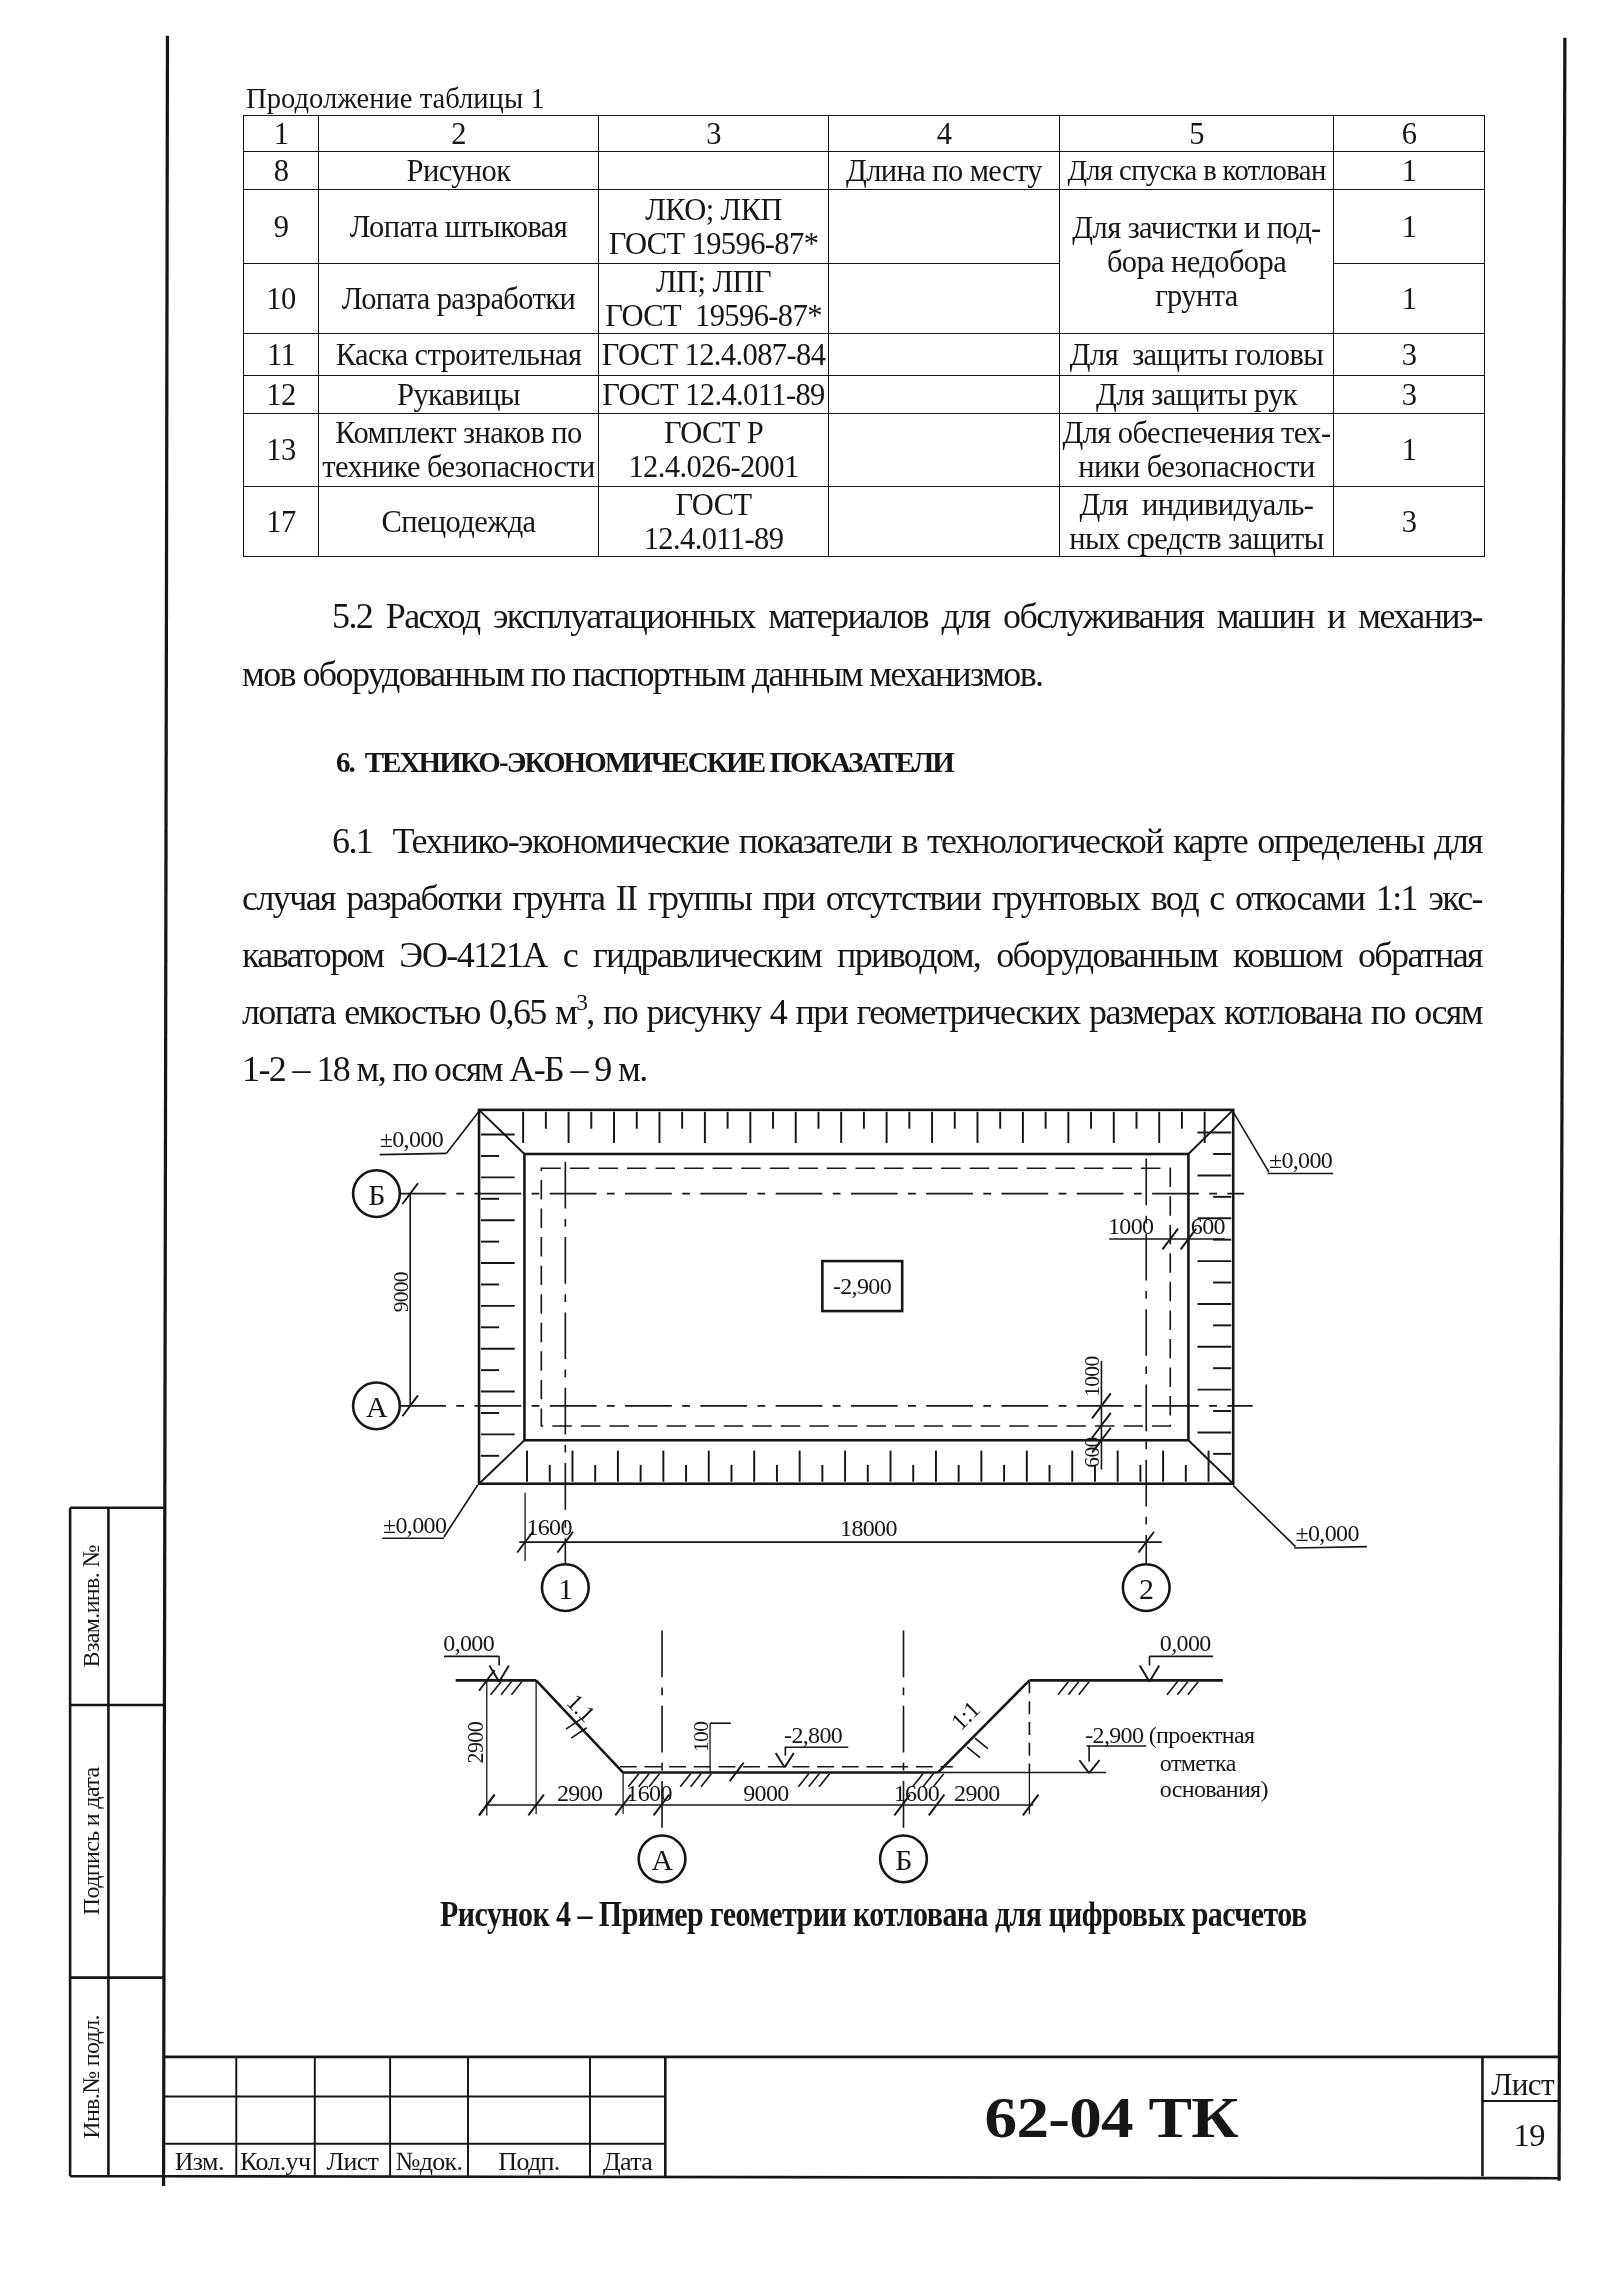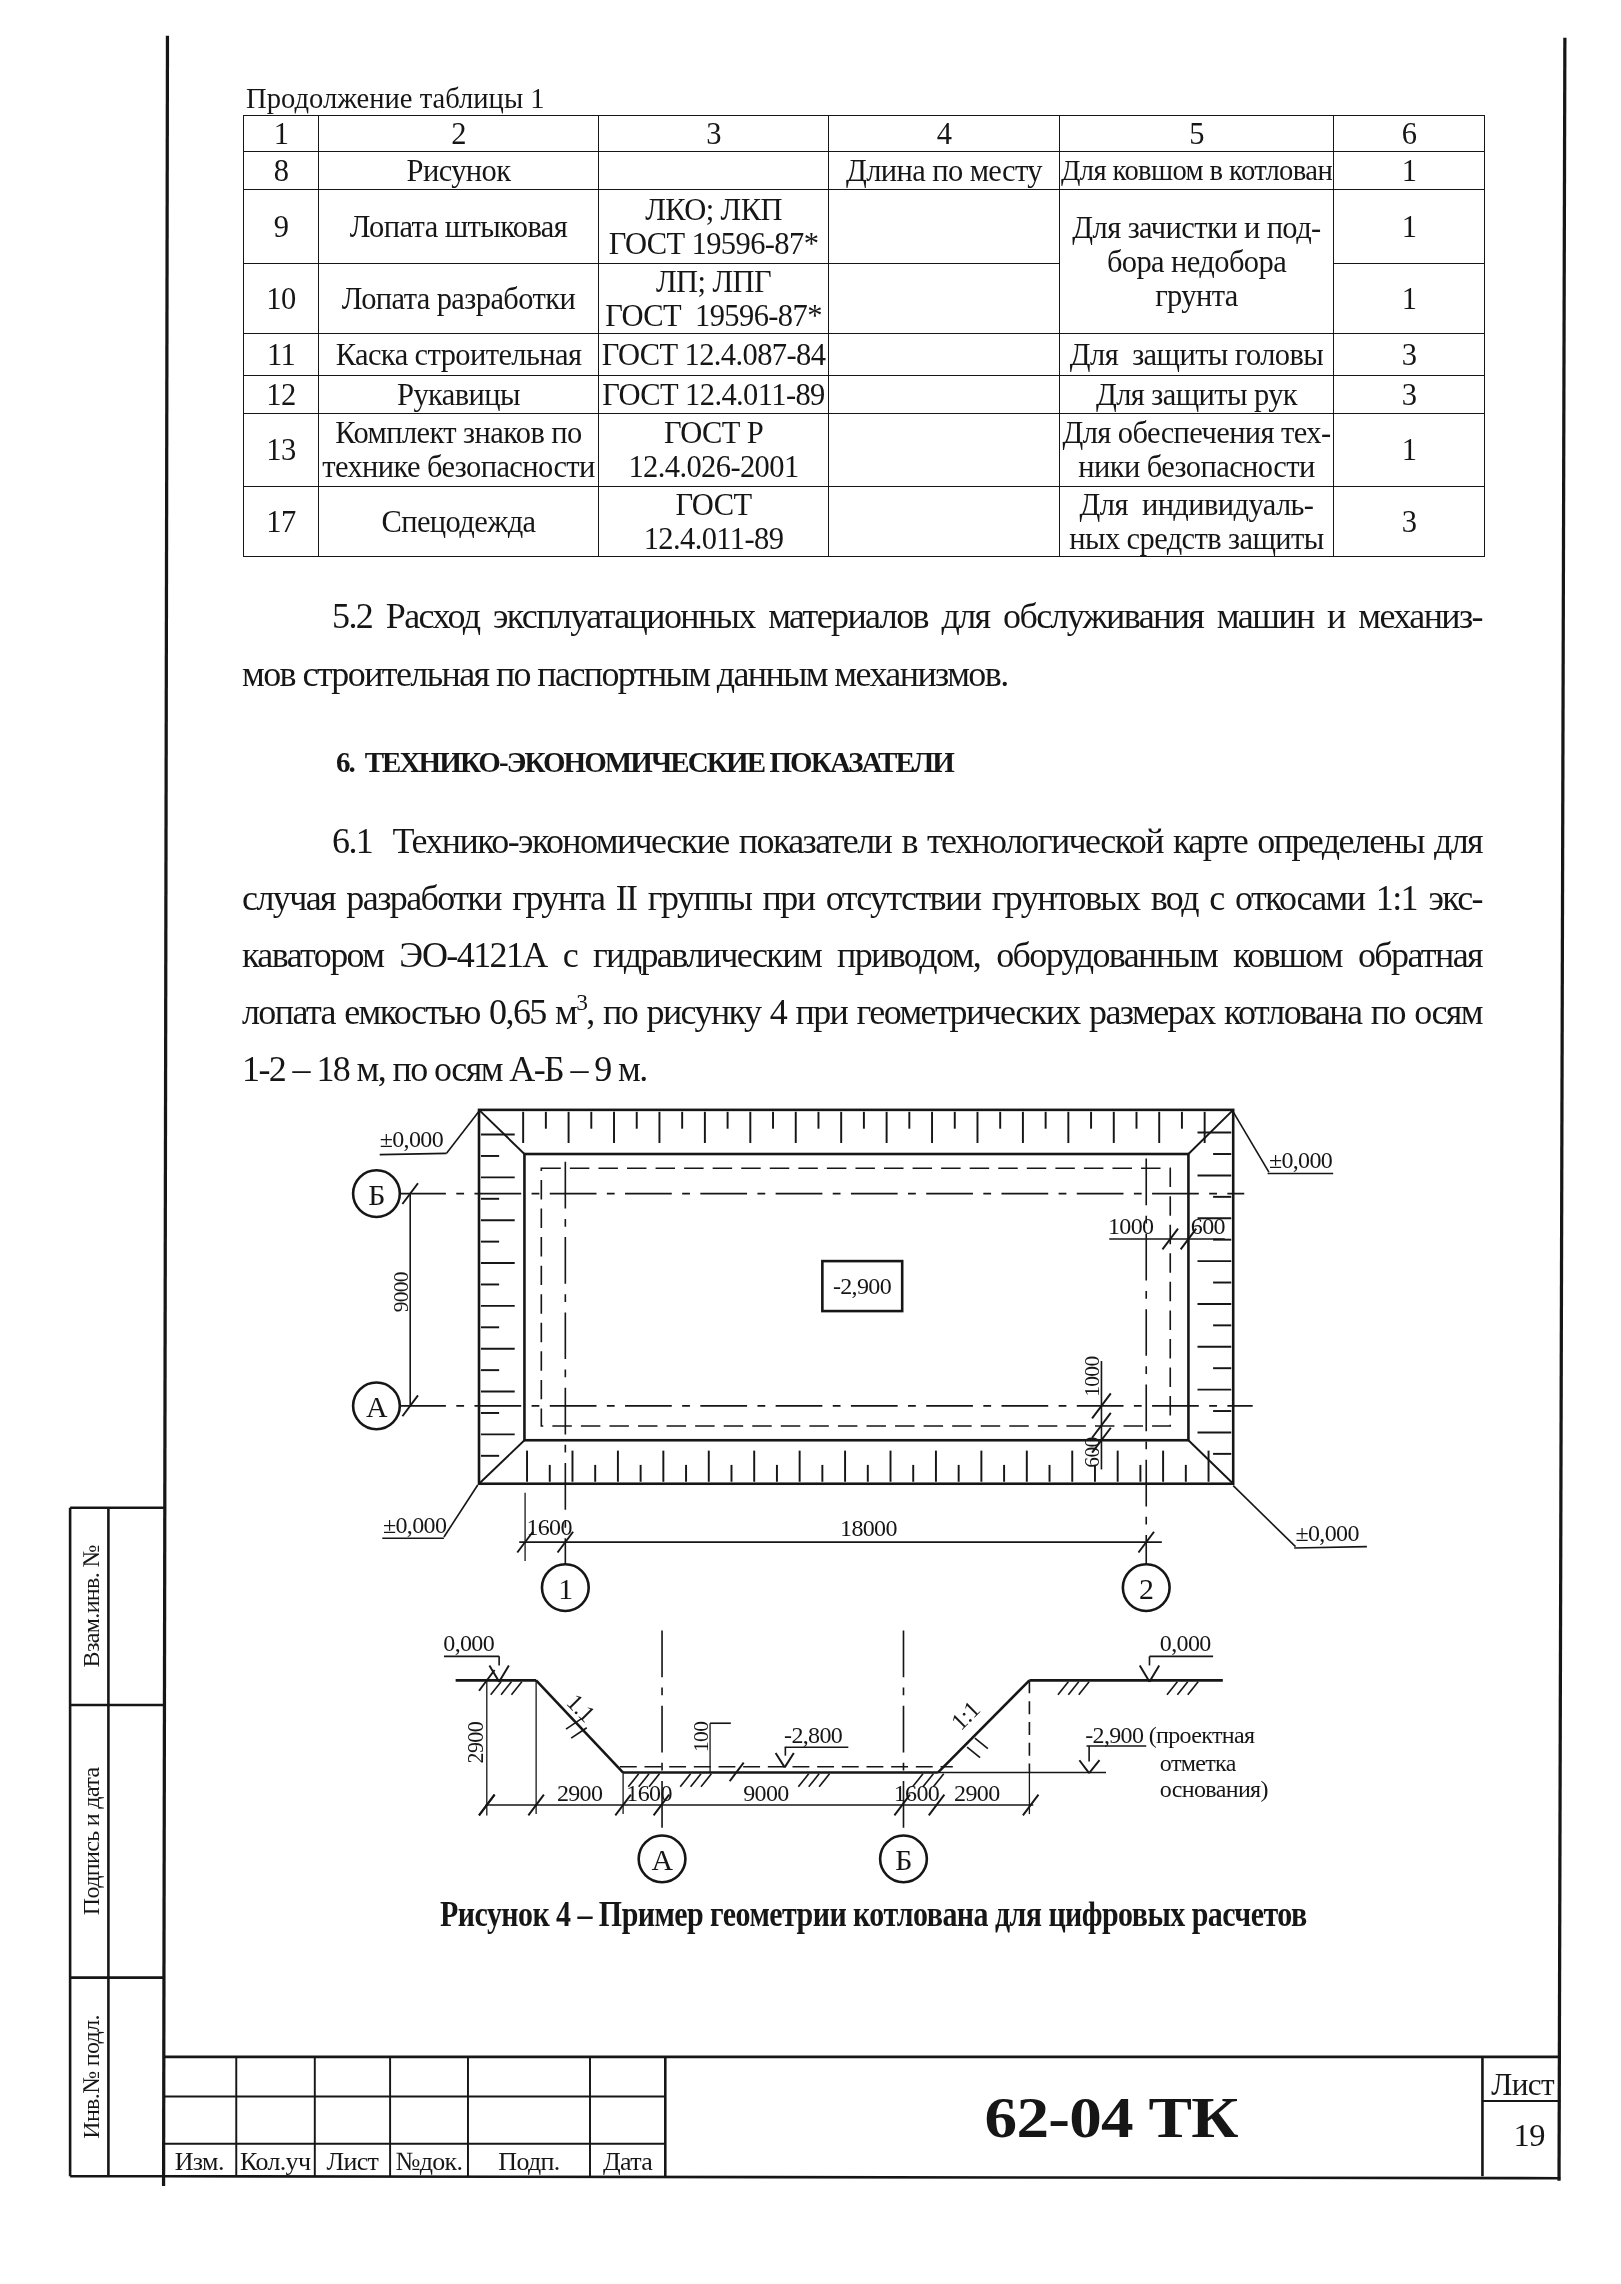--- a/index.html
+++ b/index.html
@@ -34,7 +34,7 @@
         <td>Рисунок</td>
         <td></td>
         <td>Длина по месту</td>
-        <td style="font-size:28.6px;letter-spacing:-0.6px">Для ковшом в котлован</td>
+        <td style="font-size:28.6px;letter-spacing:-0.6px">Для спуска в котлован</td>
         <td>1</td>
       </tr>
 <tr style="height:74px">

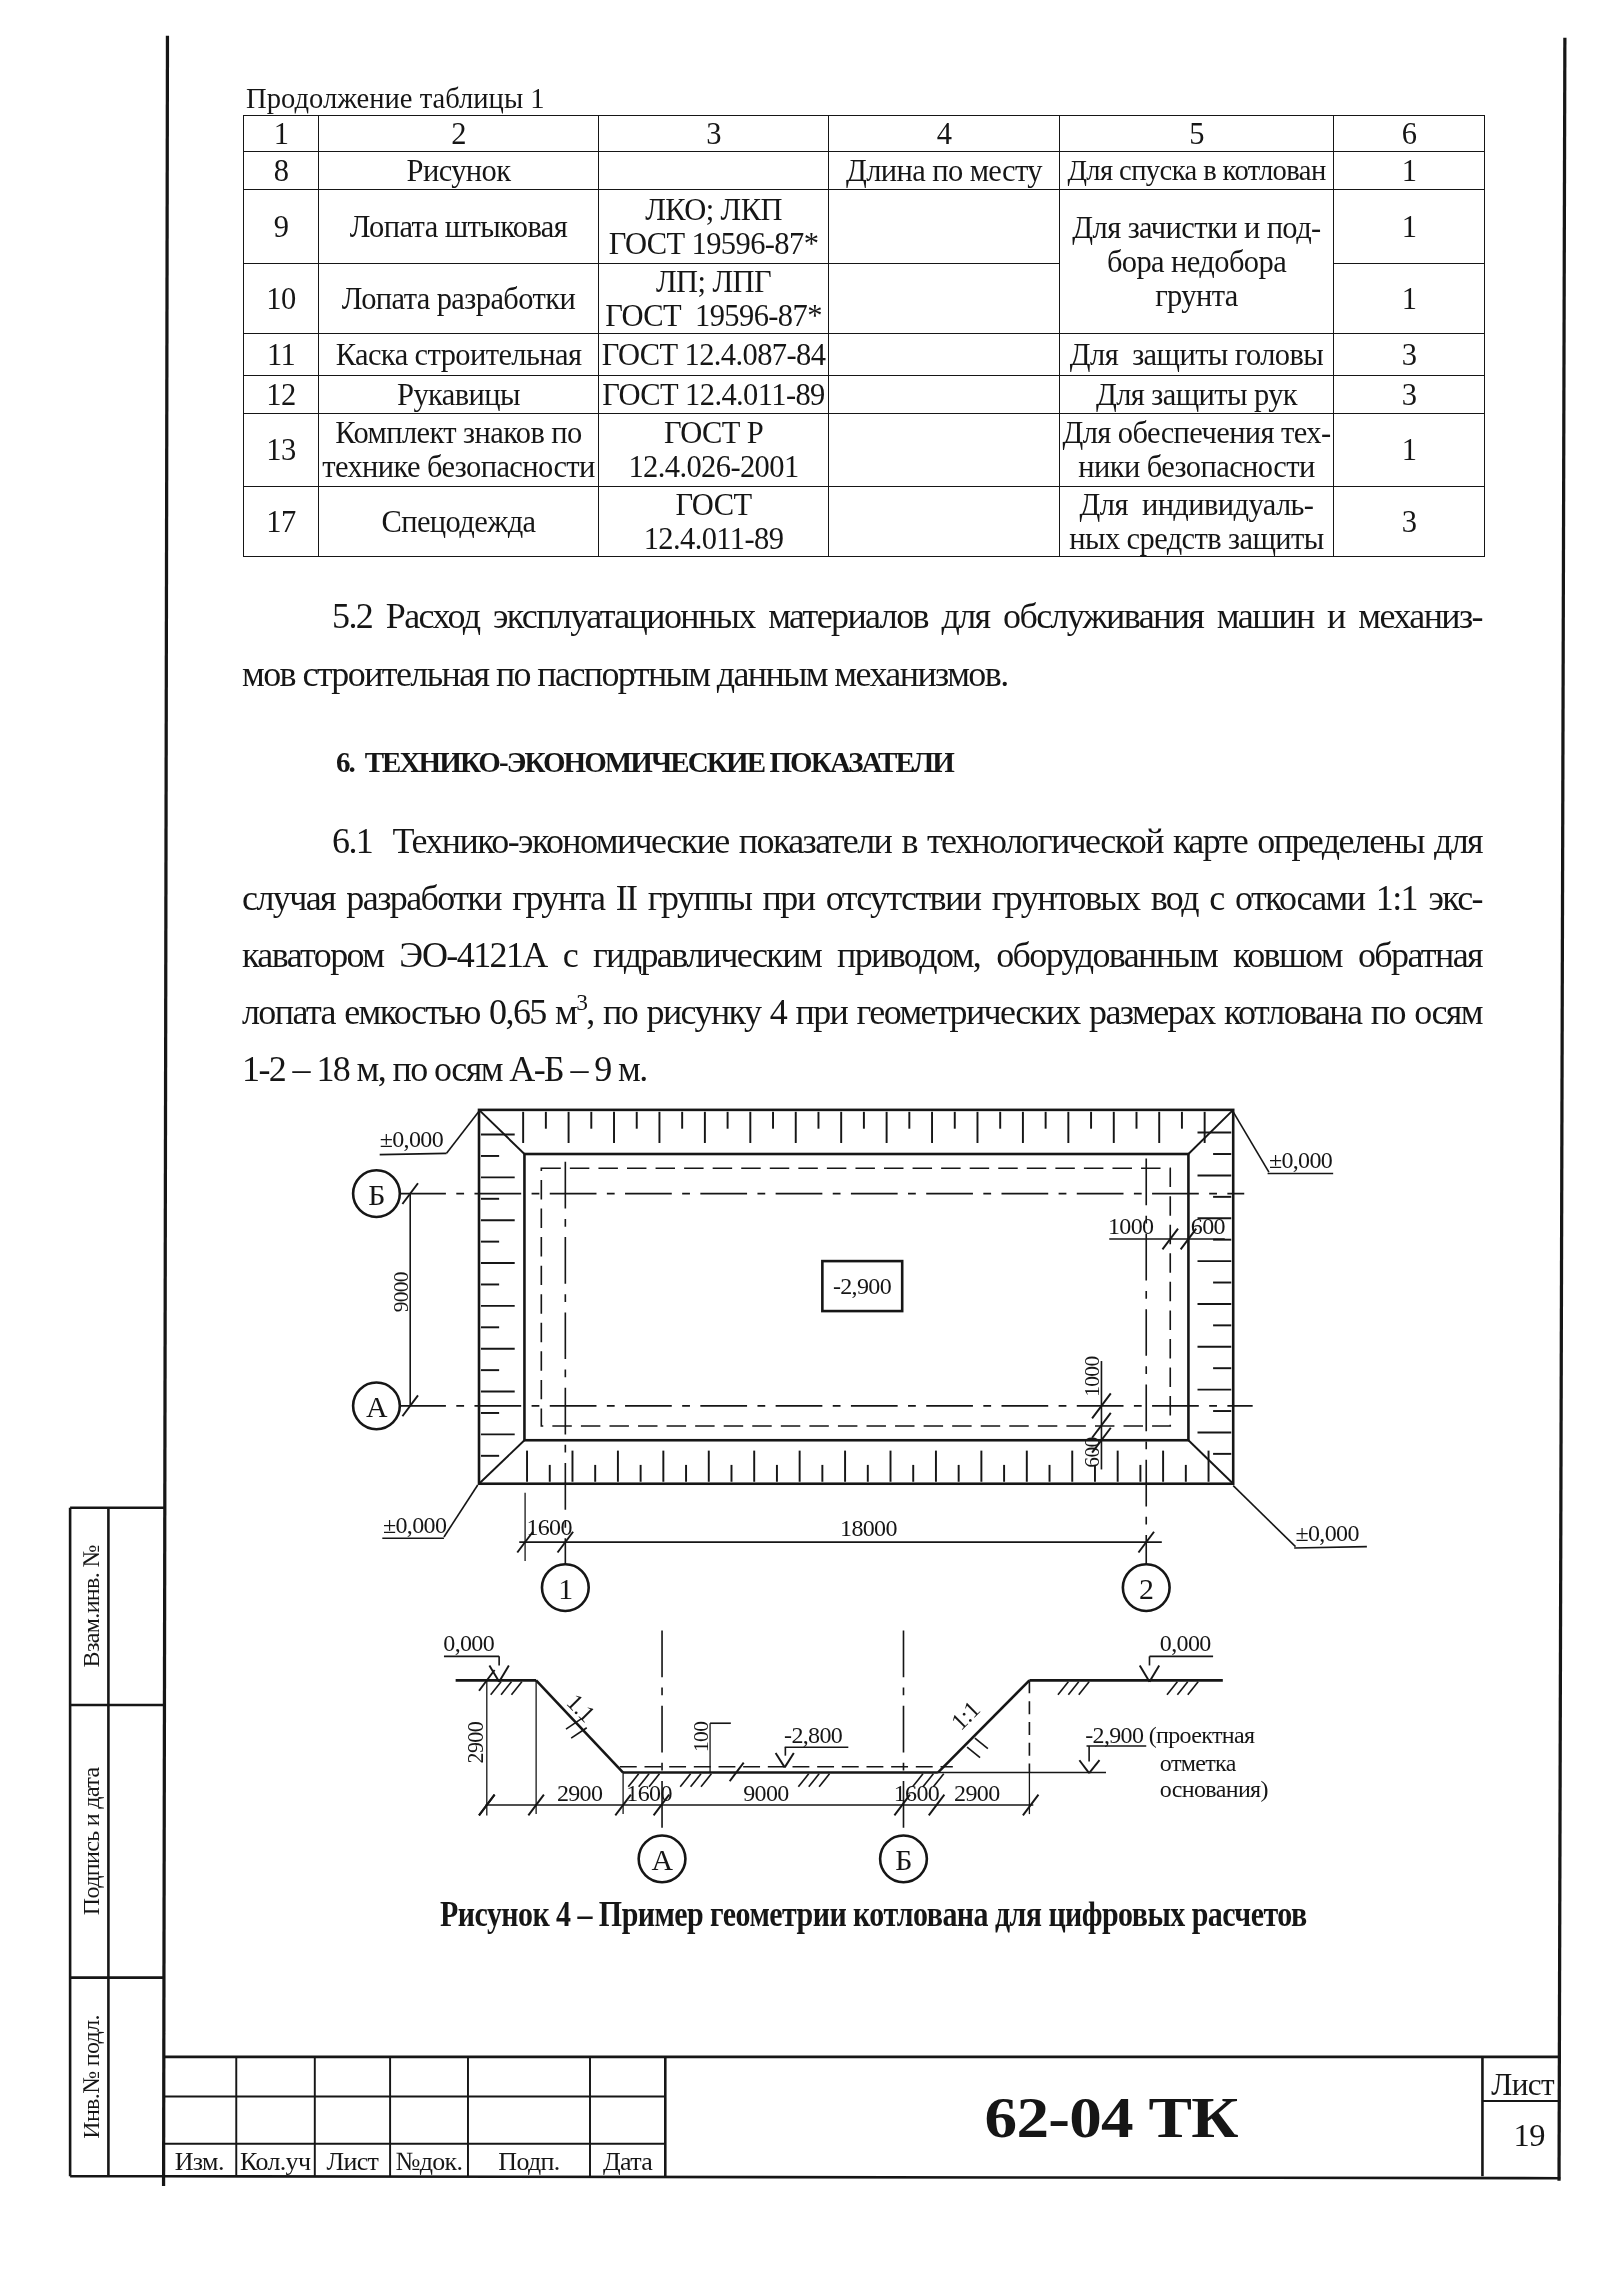--- a/index.html
+++ b/index.html
@@ -88,7 +88,7 @@
   </table>
 <div class="abs body" style="left:242px;top:587px;width:1240px">
 <div class="jl" style="text-indent:90px">5.2 Расход эксплуатационных материалов для обслуживания машин и механиз-</div>
-<div>мов строительная по паспортным данным механизмов.</div>
+<div>мов оборудованным по паспортным данным механизмов.</div>
 </div>
 <div class="abs" style="left:336px;top:746px;font-size:29px;font-weight:bold;letter-spacing:-1.9px">6.&nbsp; ТЕХНИКО-ЭКОНОМИЧЕСКИЕ ПОКАЗАТЕЛИ</div>
 <div class="abs body" style="left:242px;top:813px;width:1240px;line-height:57px">

